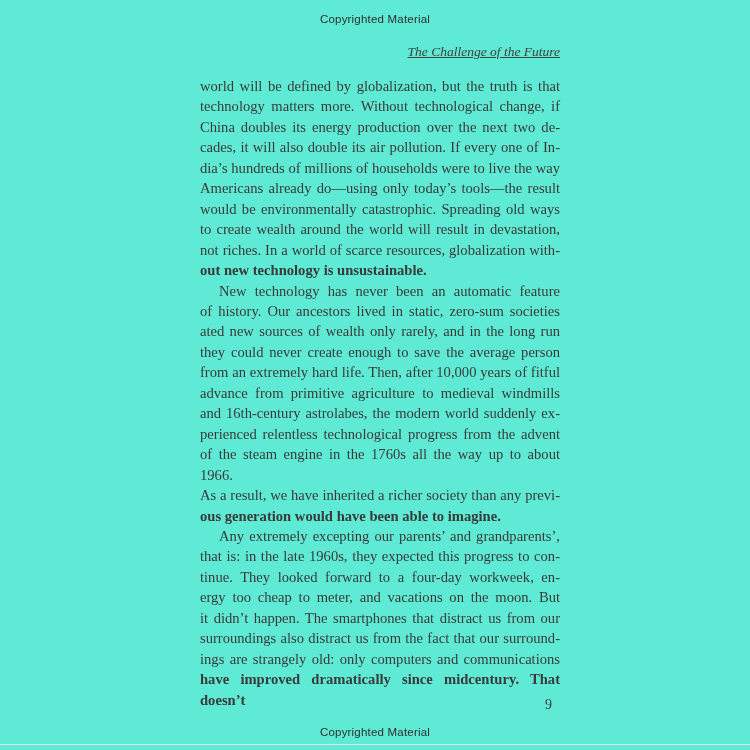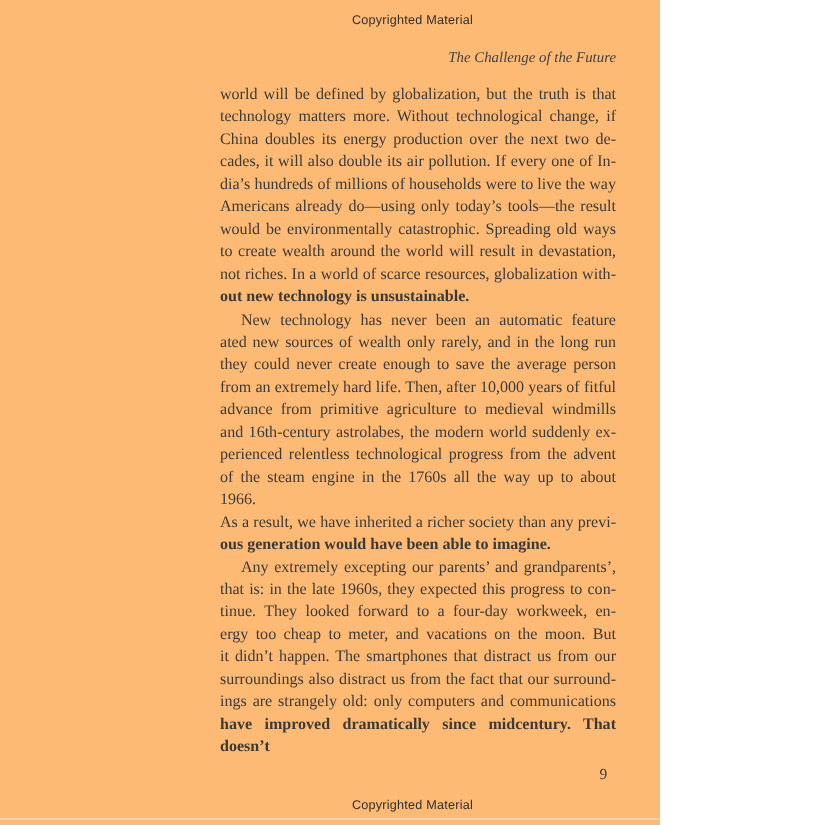--- a/index.html
+++ b/index.html
@@ -9,9 +9,9 @@
   }
   #page {
     position: relative;
-    width: 600px;
+    width: 750px;
     height: 750px;
-    background: #fdba74;
+    background: #5eead4;
     overflow: hidden;
     font-family: "Liberation Serif", serif;
     color: #3b3b3b;

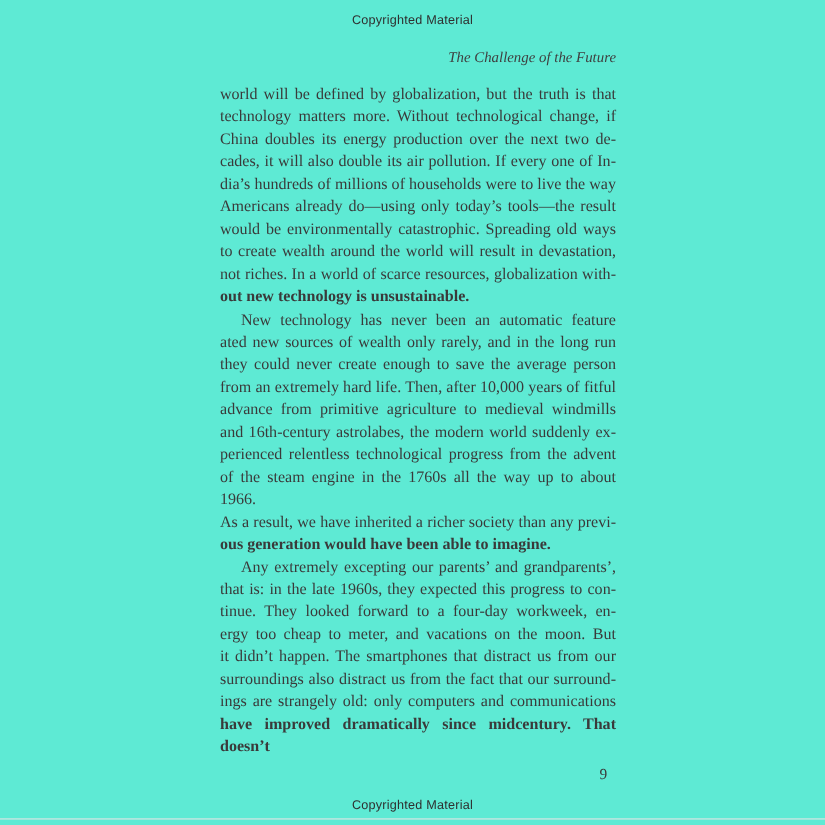--- a/index.html
+++ b/index.html
@@ -37,6 +37,7 @@
     font-style: italic;
     font-size: 13.5px;
     color: #3f3f3f;
+    text-decoration: underline;
   }
   .body-text {
     position: absolute;

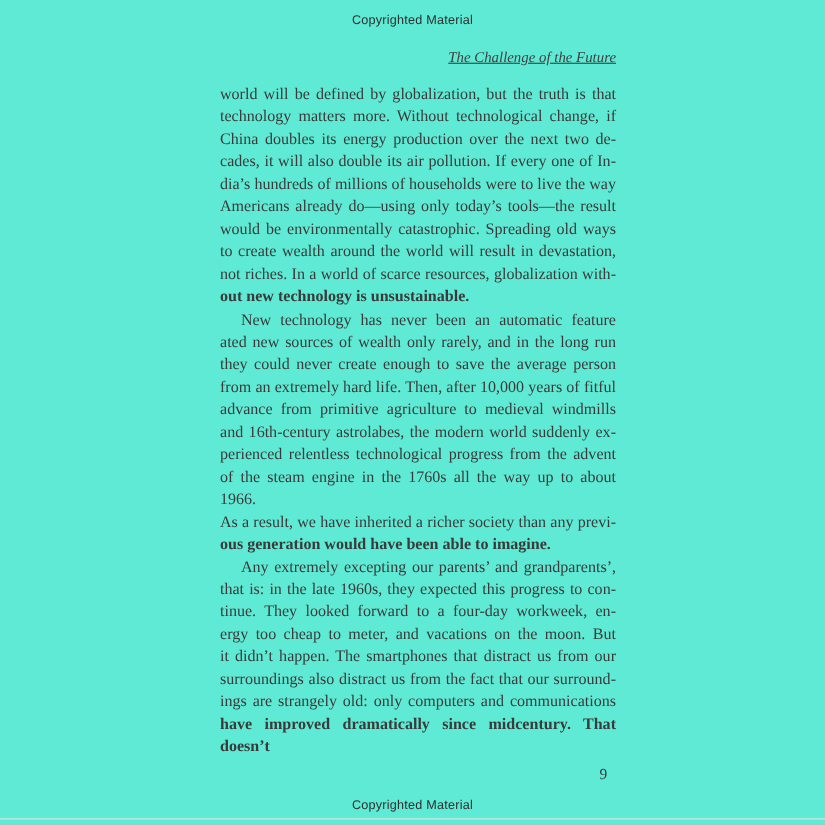--- a/index.html
+++ b/index.html
@@ -98,6 +98,7 @@
       <div class="line">not riches. In a world of scarce resources, globalization with-</div>
       <div class="line last">out new technology is unsustainable.</div>
       <div class="line indent">New technology has never been an automatic feature</div>
+      <div class="line">of history. Our ancestors lived in static, zero-sum societies</div>
       <div class="line">ated new sources of wealth only rarely, and in the long run</div>
       <div class="line">they could never create enough to save the average person</div>
       <div class="line">from an extremely hard life. Then, after 10,000 years of fitful</div>

